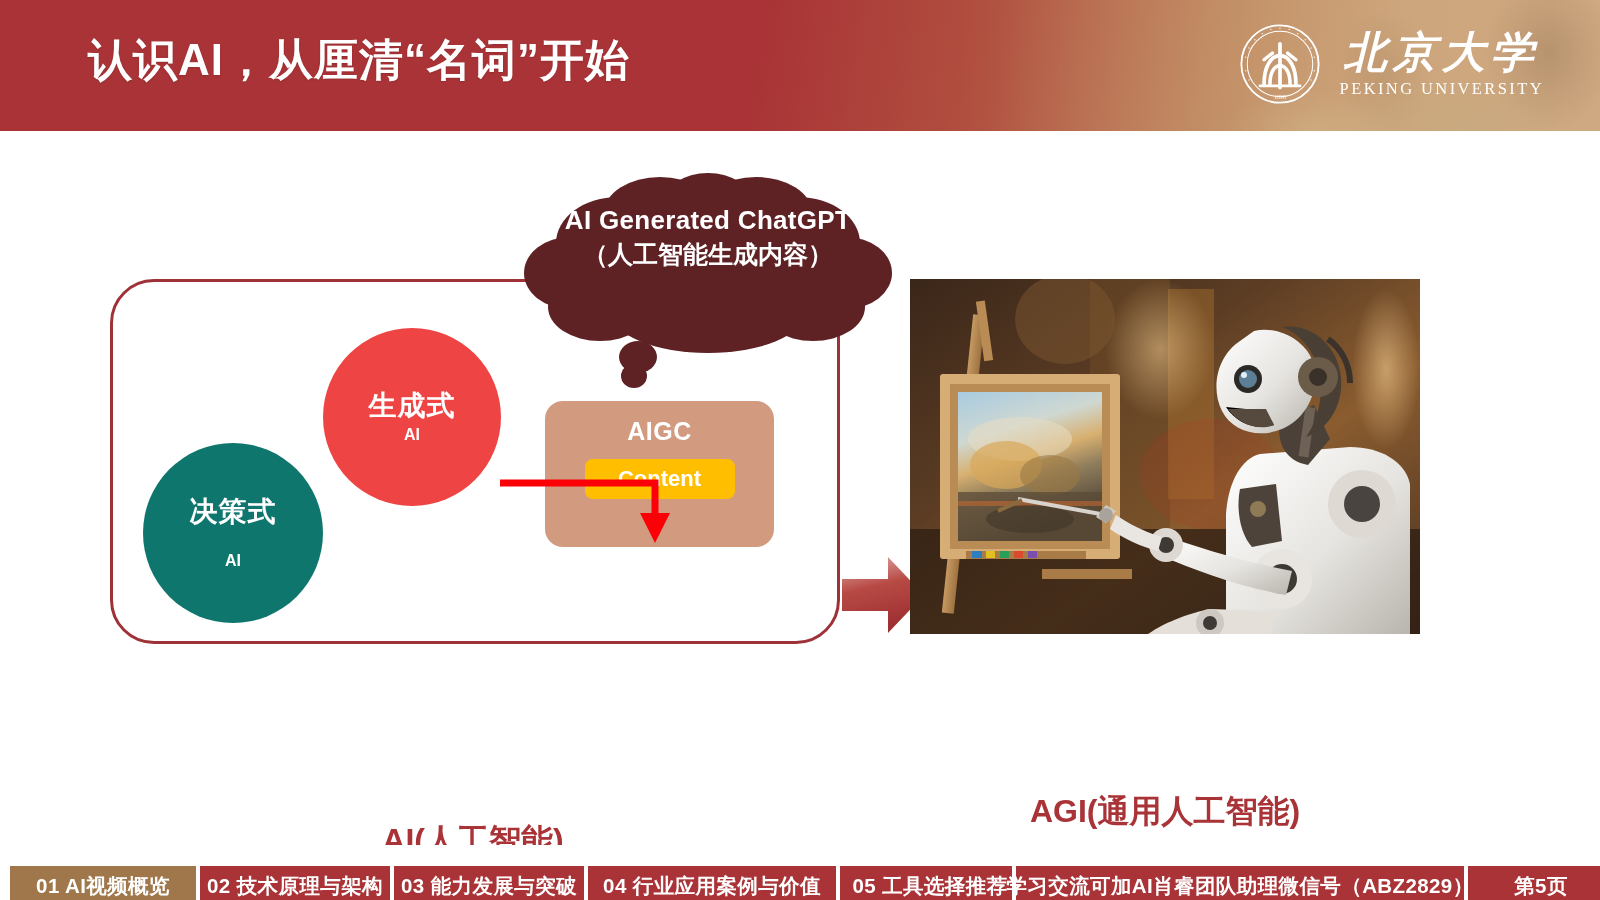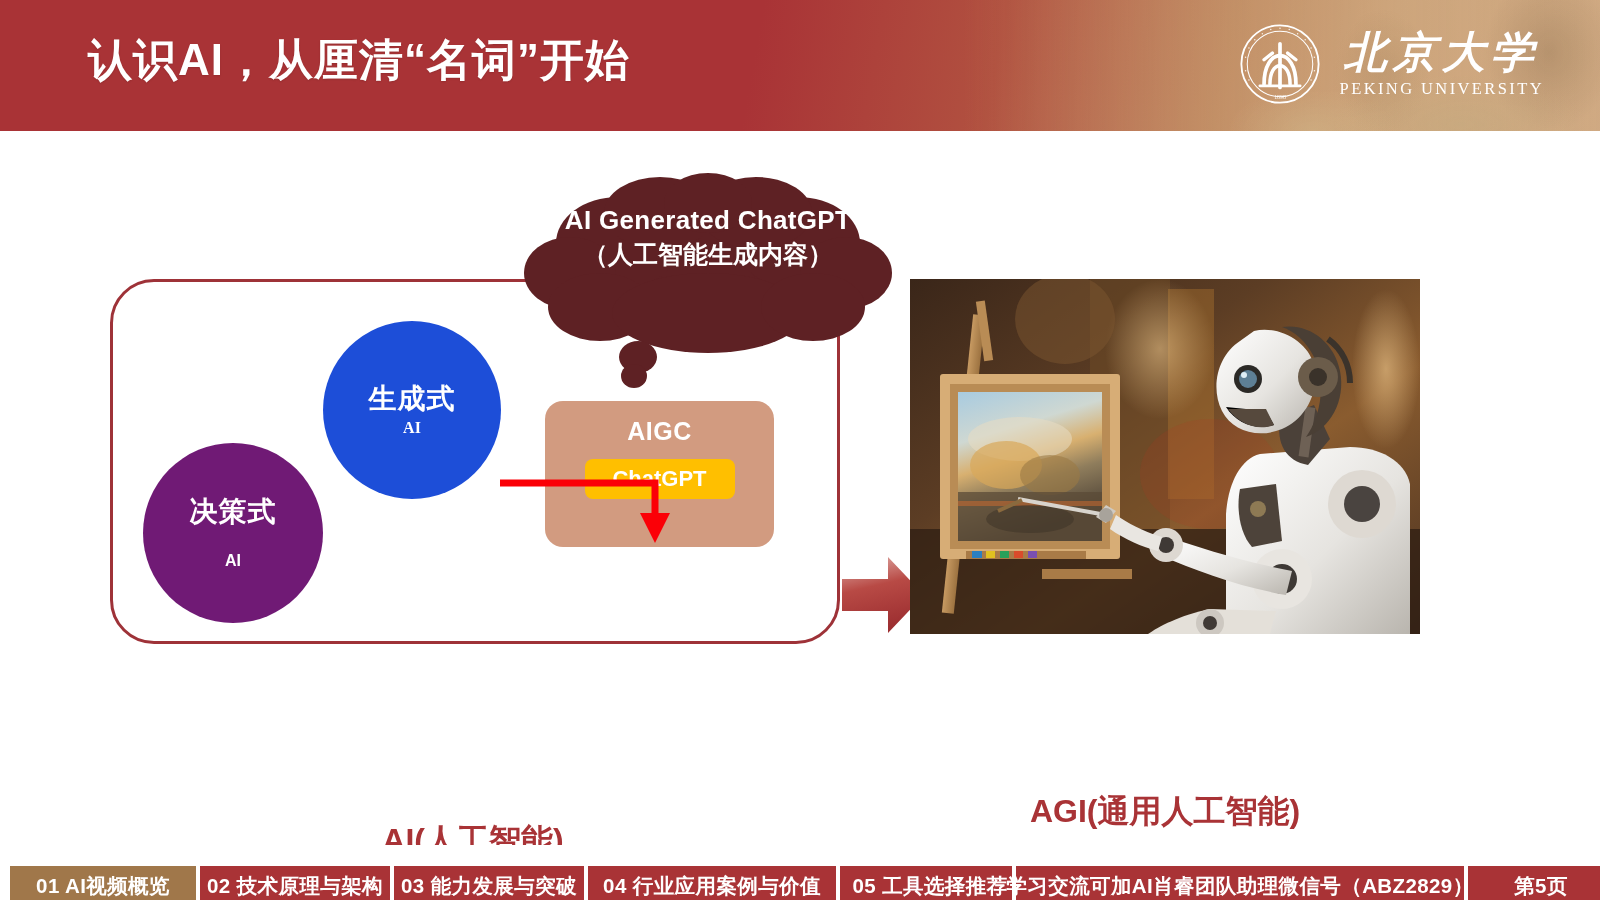--- a/index.html
+++ b/index.html
@@ -122,10 +122,9 @@
     gap: 20px;
   }
   .circle-generative {
-    left: 323px; top: 190px;
+    left: 323px; top: 197px;
     width: 178px; height: 178px;
-    background: #1d4ed8;
-    font-family: Liberation Serif, serif;
+    background: #ef4444;
   }
   .circle-cn {
     font-size: 28px;

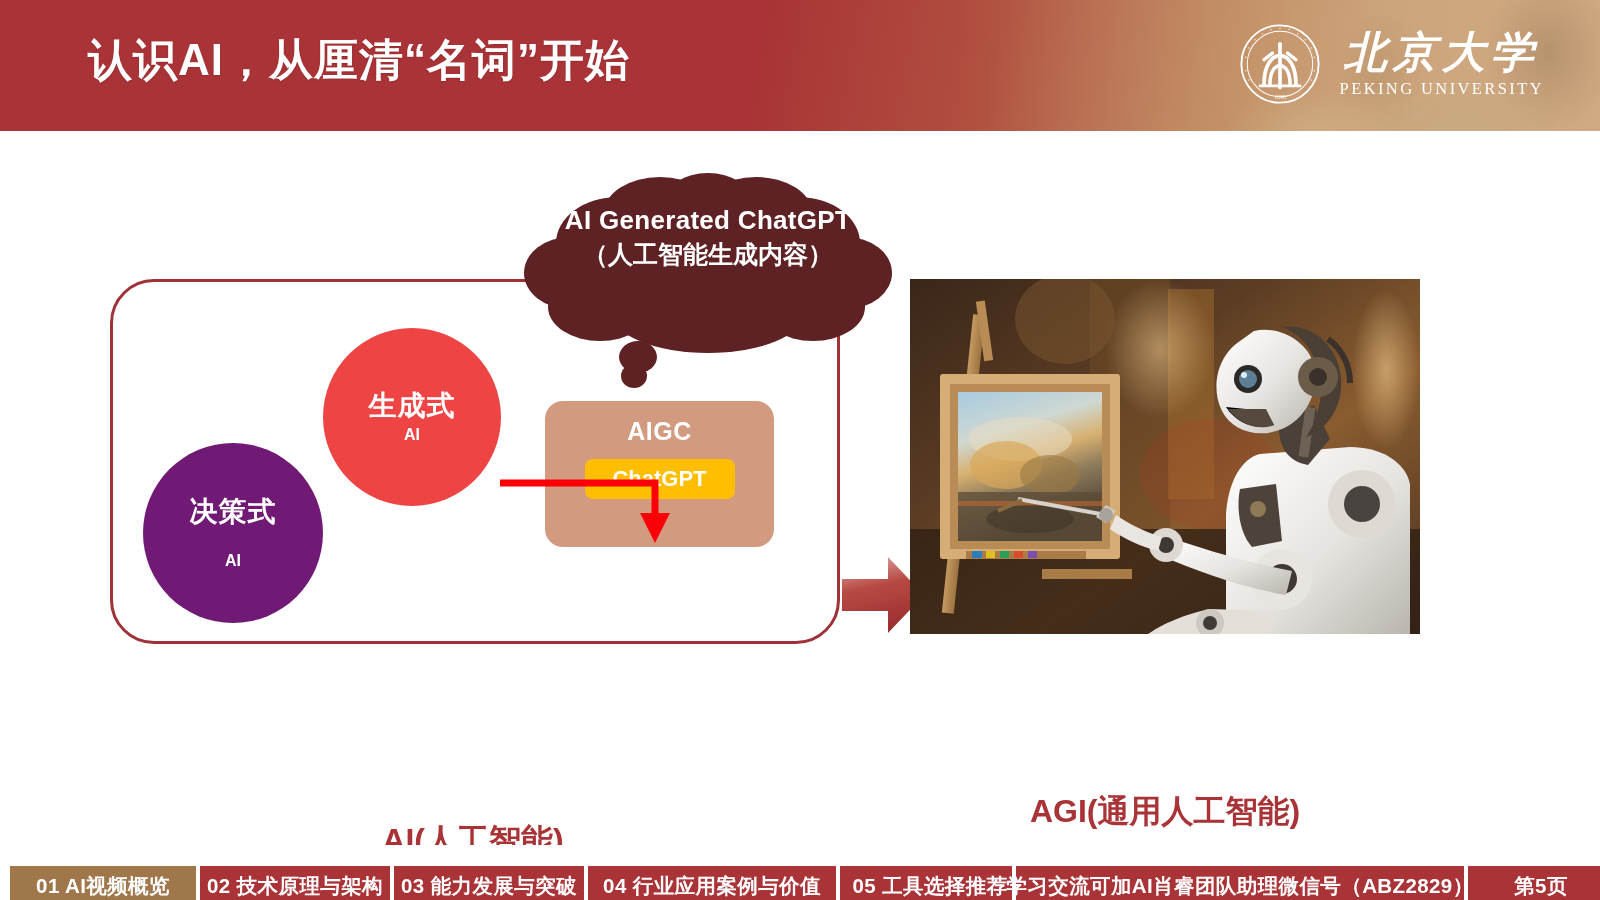--- a/index.html
+++ b/index.html
@@ -336,7 +336,7 @@
 
   <div class="aigc-box">
     <div class="aigc-label">AIGC</div>
-    <div class="chatgpt-pill">ChatGPT</div>
+    <div class="chatgpt-pill">Content</div>
   </div>
 
   <svg class="red-arrow-svg" viewBox="0 0 200 110">

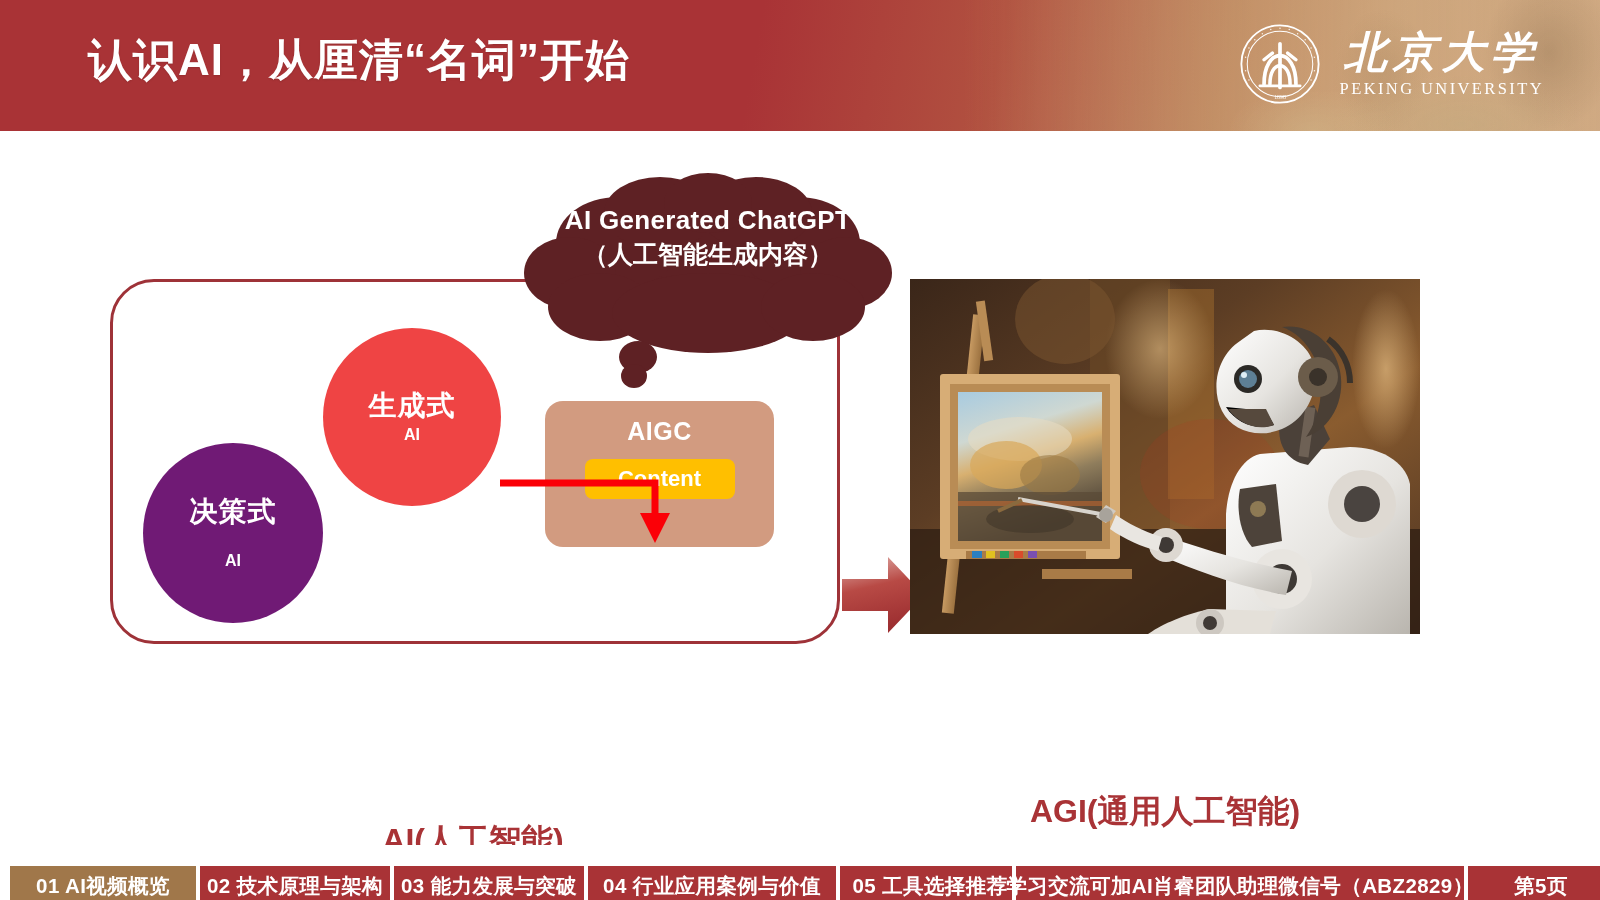--- a/index.html
+++ b/index.html
@@ -118,7 +118,7 @@
   .circle-decision {
     left: 143px; top: 312px;
     width: 180px; height: 180px;
-    background: #701a75;
+    background: #0f766e;
     gap: 20px;
   }
   .circle-generative {

